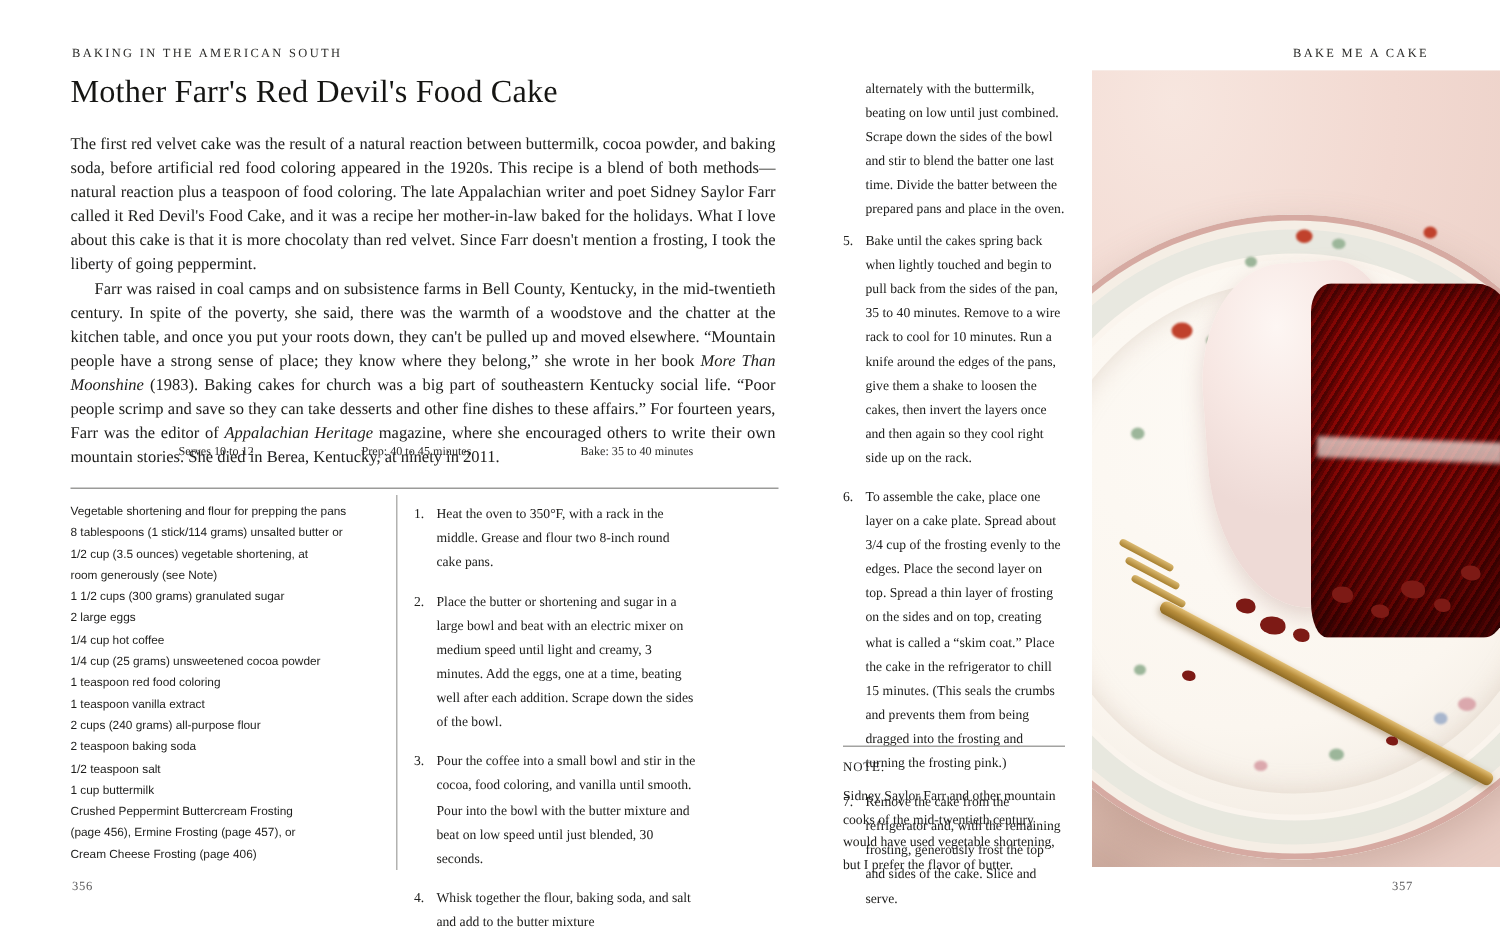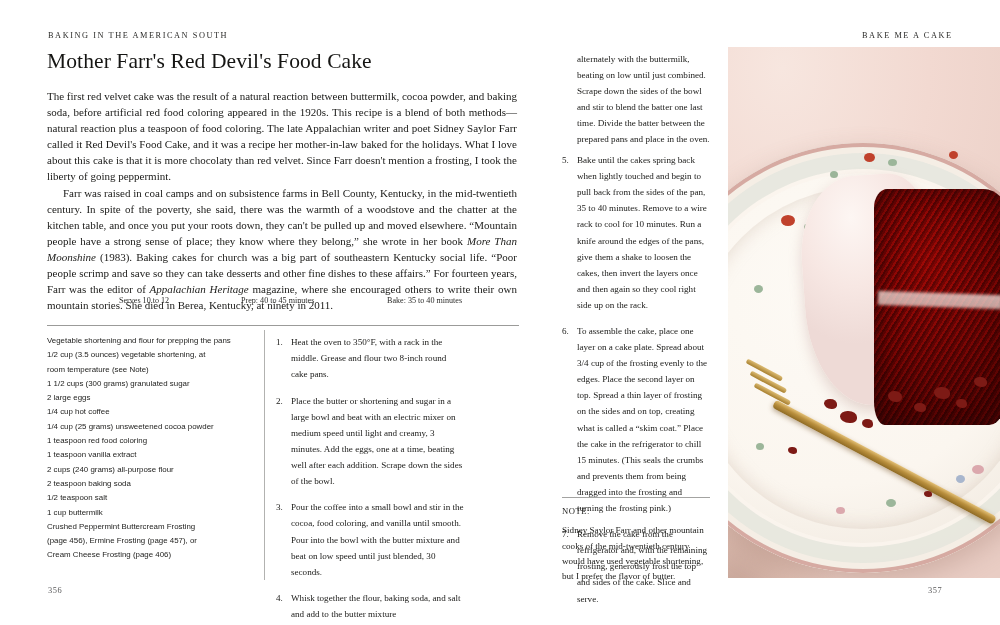--- a/index.html
+++ b/index.html
@@ -346,6 +346,7 @@
   <div class="ingredients">
     <ul id="ing-list">
         <li>Vegetable shortening and flour for prepping the pans</li>
+        <li>8 tablespoons (1 stick/114 grams) unsalted butter or</li>
         <li class="ing-cont">1/2 cup (3.5 ounces) vegetable shortening, at</li>
         <li class="ing-cont">room temperature (see Note)</li>
         <li>1 1/2 cups (300 grams) granulated sugar</li>

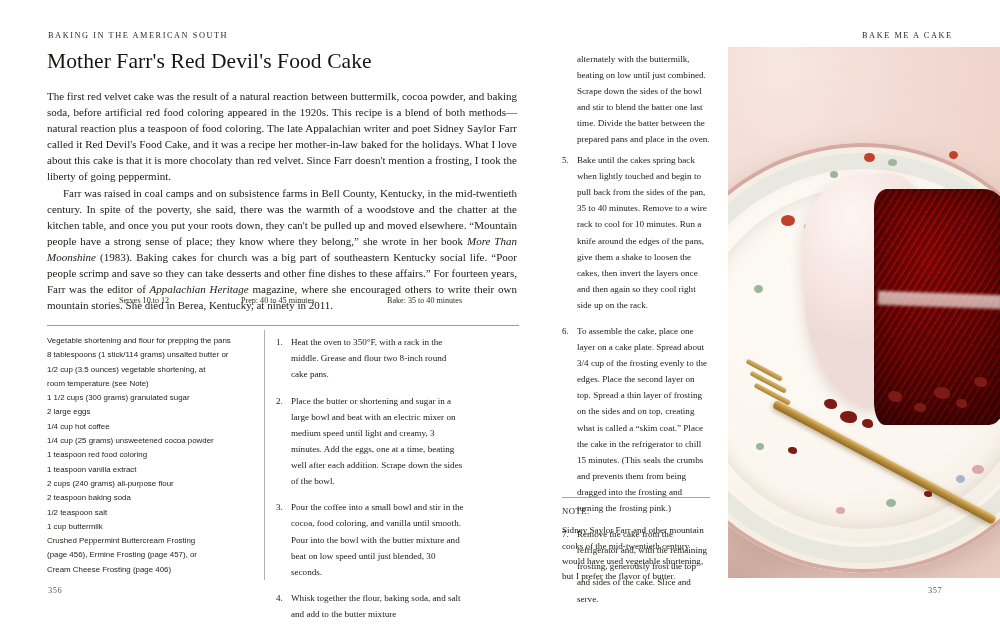--- a/index.html
+++ b/index.html
@@ -348,7 +348,7 @@
         <li>Vegetable shortening and flour for prepping the pans</li>
         <li>8 tablespoons (1 stick/114 grams) unsalted butter or</li>
         <li class="ing-cont">1/2 cup (3.5 ounces) vegetable shortening, at</li>
-        <li class="ing-cont">room temperature (see Note)</li>
+        <li class="ing-cont">room generously (see Note)</li>
         <li>1 1/2 cups (300 grams) granulated sugar</li>
         <li>2 large eggs</li>
         <li>1/4 cup hot coffee</li>

